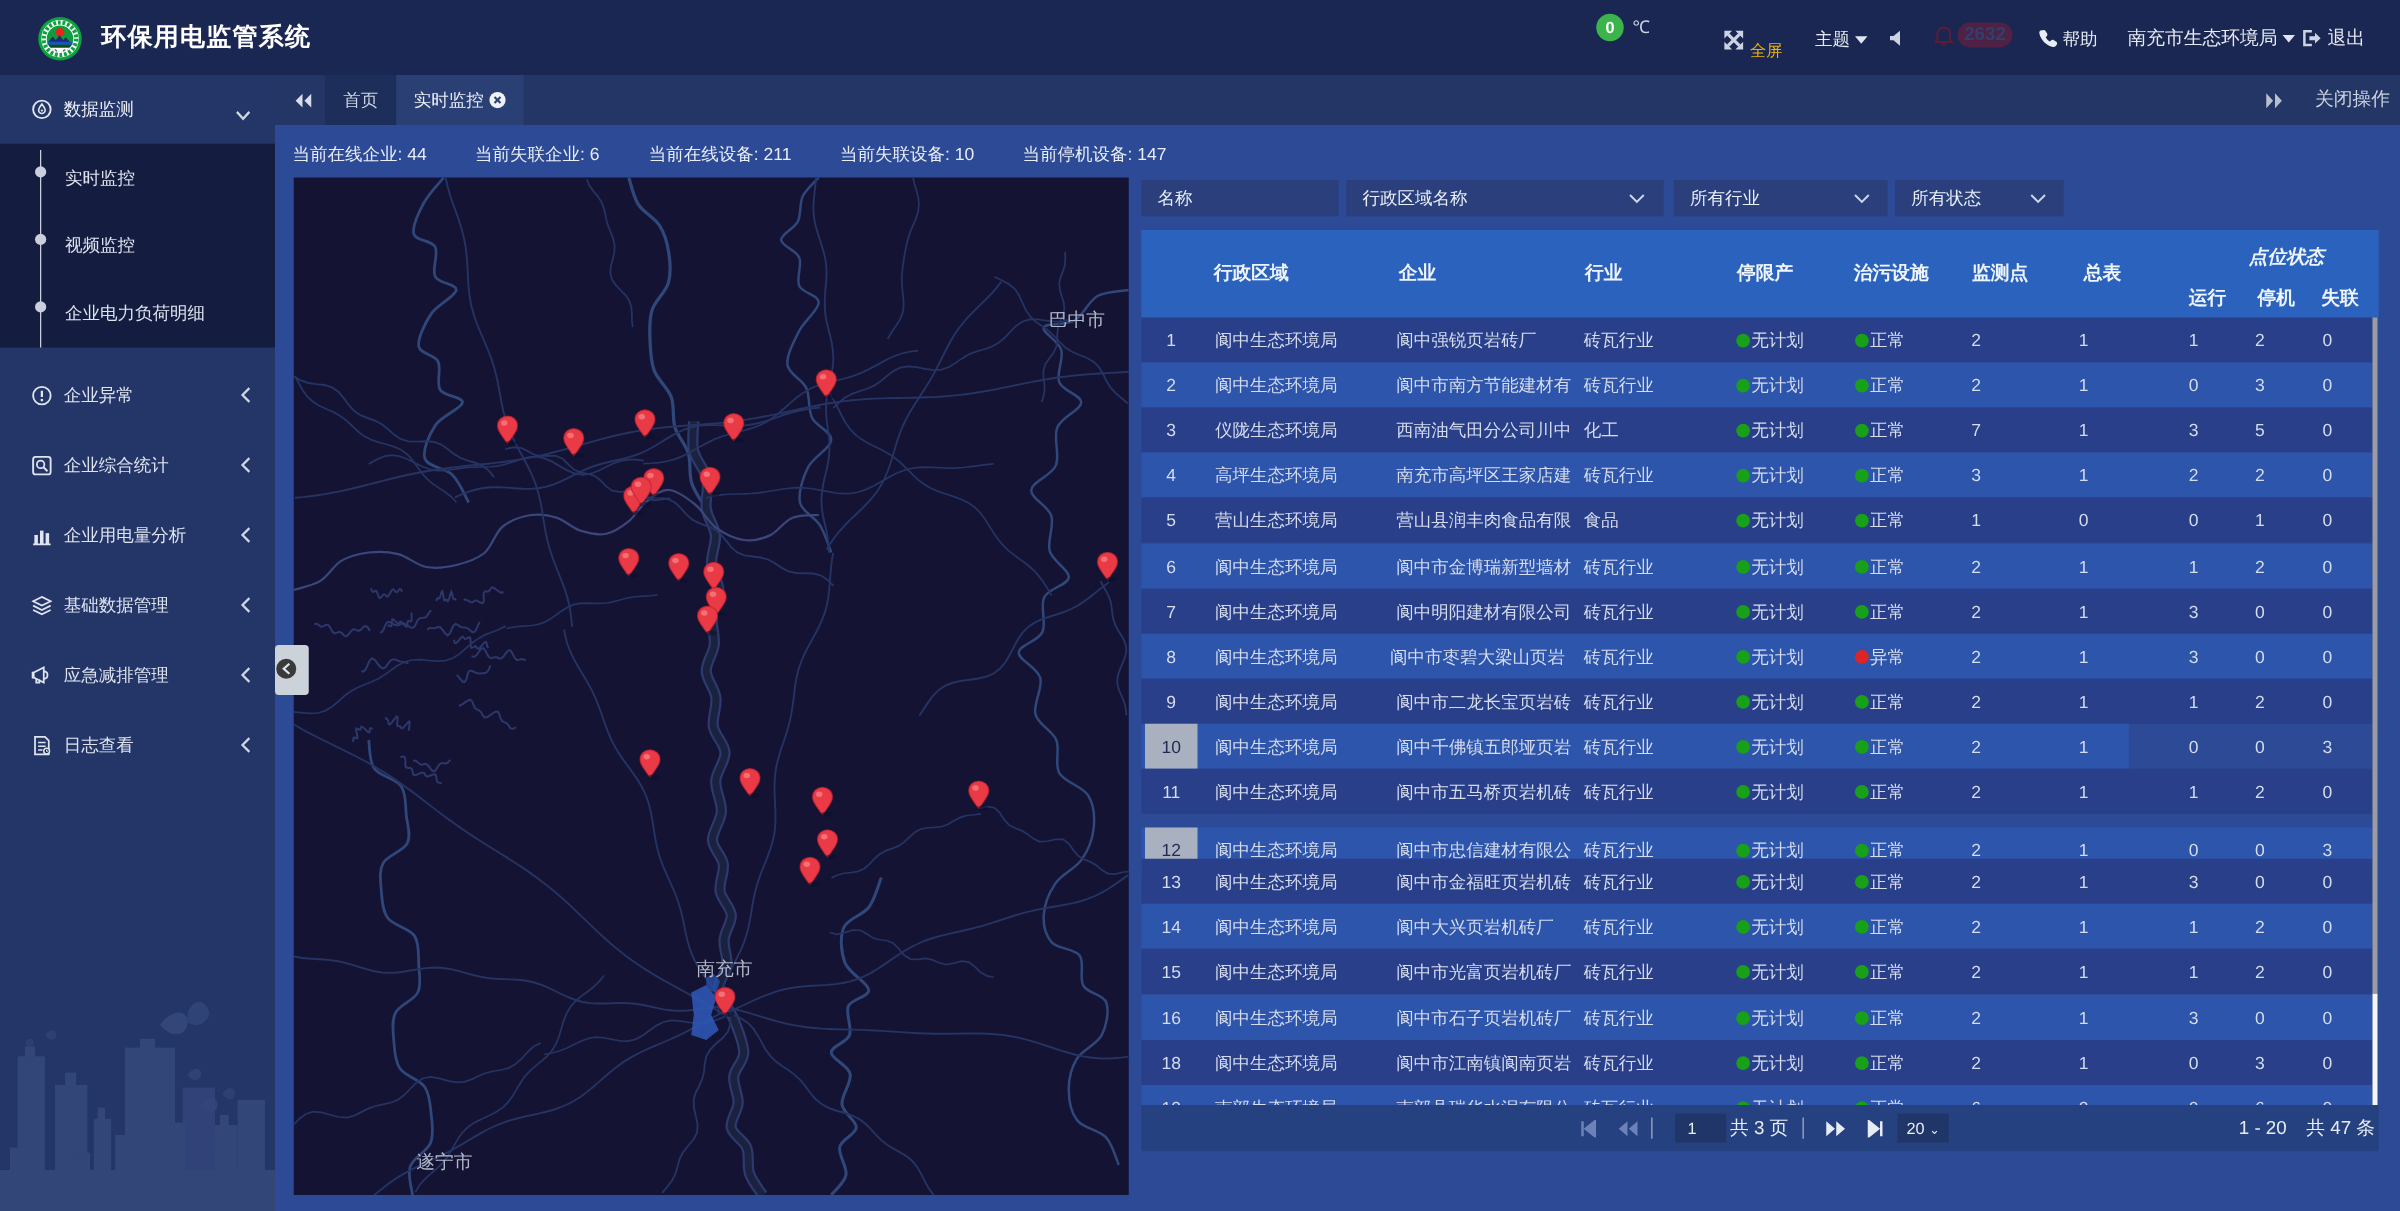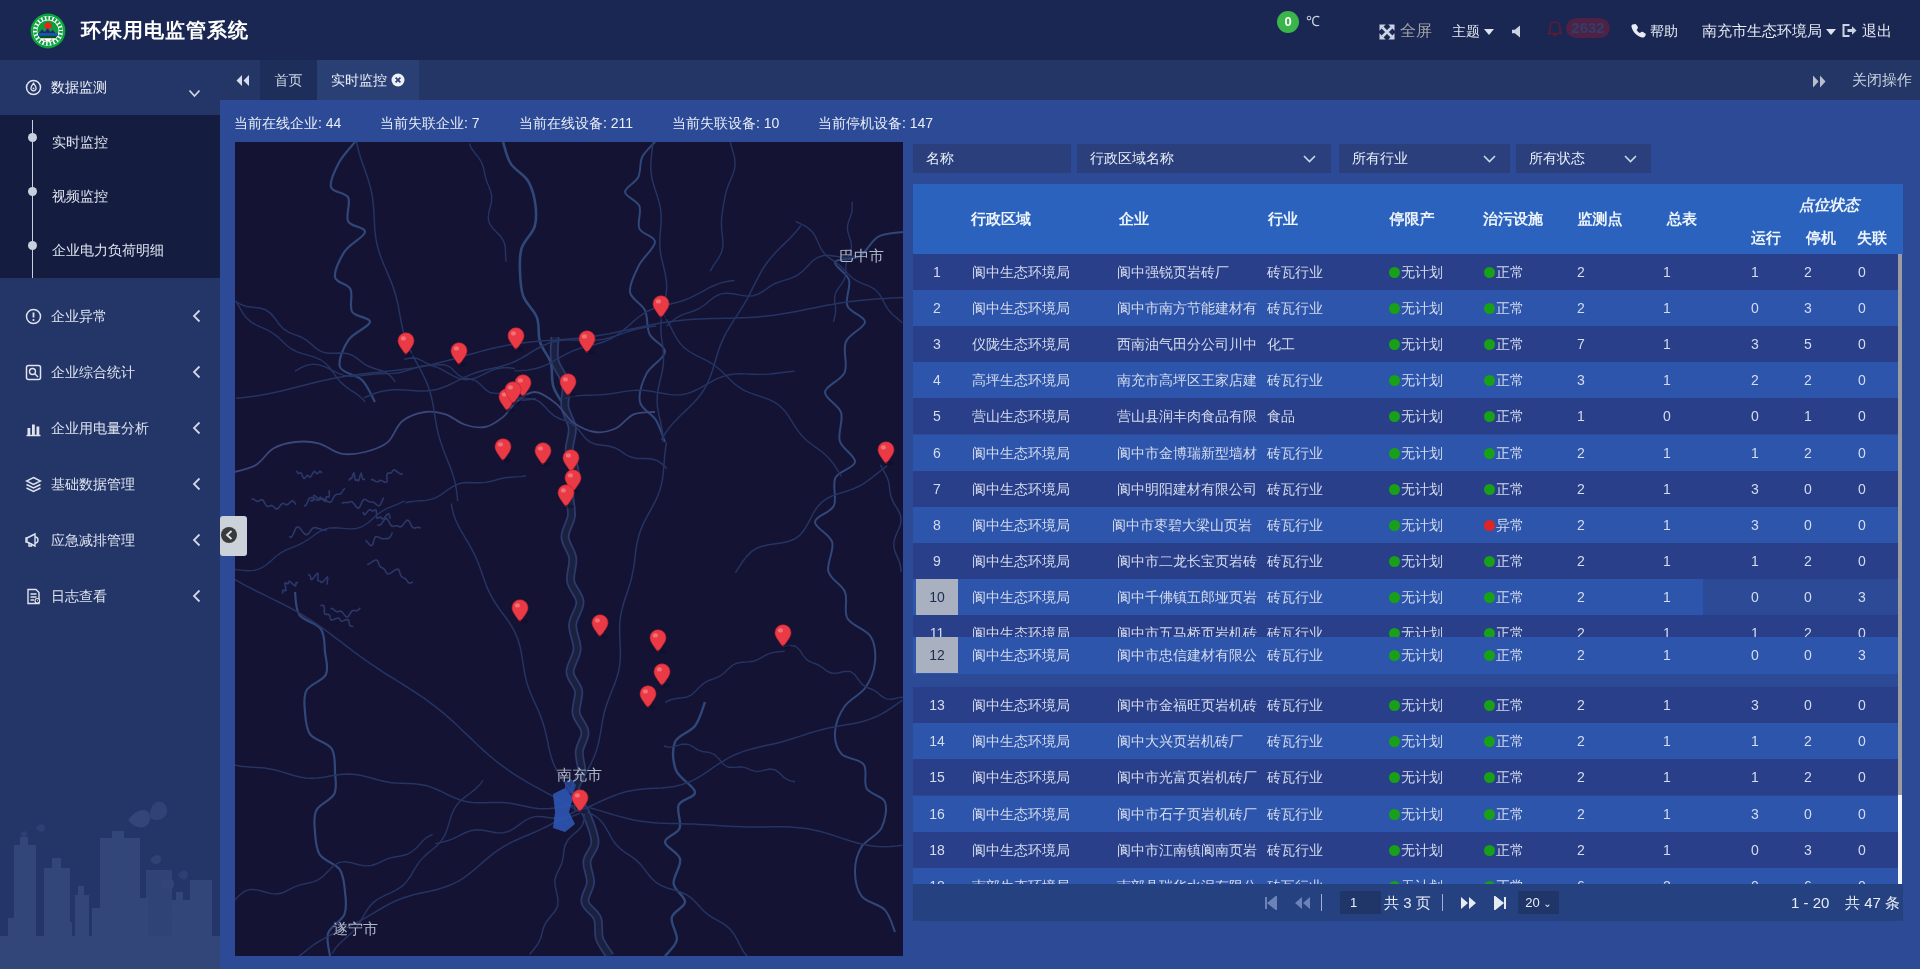--- a/index.html
+++ b/index.html
@@ -30,7 +30,7 @@
         <path d="M4.5 4.5 L13.5 13.5 M13.5 4.5 L4.5 13.5" stroke="#ccd3e2" stroke-width="2.6" fill="none"></path>
         <path d="M1.5 1.5 h6.2 l-6.2 6.2 z M16.5 1.5 v6.2 l-6.2 -6.2 z M1.5 16.5 v-6.2 l6.2 6.2 z M16.5 16.5 h-6.2 l6.2 -6.2 z" fill="#ccd3e2"></path>
       </svg></div>
-  <div class="abs" style="left:1400px;top:0;height:62px;line-height:62px;font-size:16px;color:#a3a3a3">全屏</div>
+  <div class="abs" style="left:1400px;top:10px;height:62px;line-height:62px;font-size:13px;color:#eab308">全屏</div>
   <div class="abs" style="left:1452px;top:0;height:62px;line-height:62px;font-size:14px;color:#e6eaf2">主题<span style="display:inline-block;width:0;height:0;border-left:5px solid transparent;border-right:5px solid transparent;border-top:6px solid #dfe4ef;vertical-align:middle;margin-left:4px"></span></div>
   <div class="abs" style="left:1511px;top:24px"><svg width="10" height="13" viewBox="0 0 10 13" style="">
         <path d="M9 0.5 L9 12.5 L3.8 8.2 L1 8.2 L1 4.8 L3.8 4.8 Z" fill="#ccd3e2"></path>

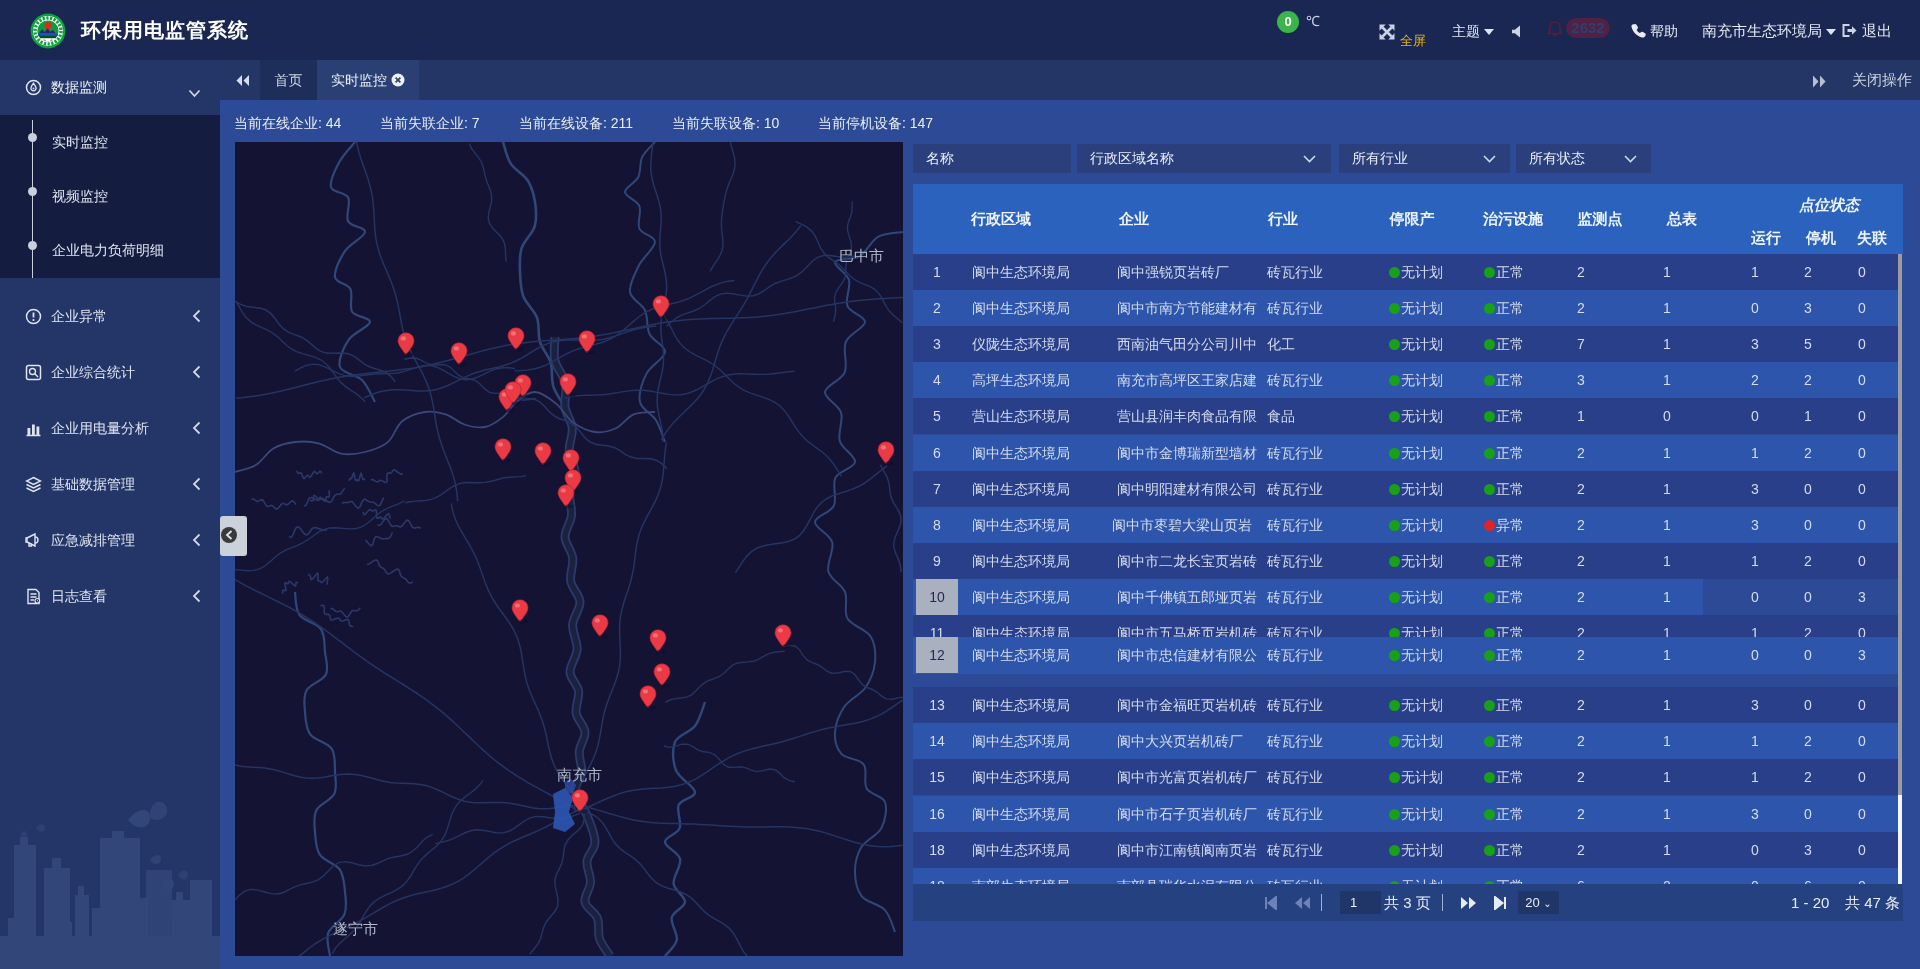--- a/index.html
+++ b/index.html
@@ -193,7 +193,7 @@
 
 <div class="abs" style="left:220px;top:100px;width:1700px;height:44px;font-size:14px;color:#e8edf6">
   <span class="abs" style="left:14px;top:0;line-height:46px">当前在线企业: 44</span>
-  <span class="abs" style="left:160px;top:0;line-height:46px">当前失联企业: 7</span>
+  <span class="abs" style="left:160px;top:0;line-height:46px">当前失联企业: 6</span>
   <span class="abs" style="left:299px;top:0;line-height:46px">当前在线设备: 211</span>
   <span class="abs" style="left:452px;top:0;line-height:46px">当前失联设备: 10</span>
   <span class="abs" style="left:598px;top:0;line-height:46px">当前停机设备: 147</span>

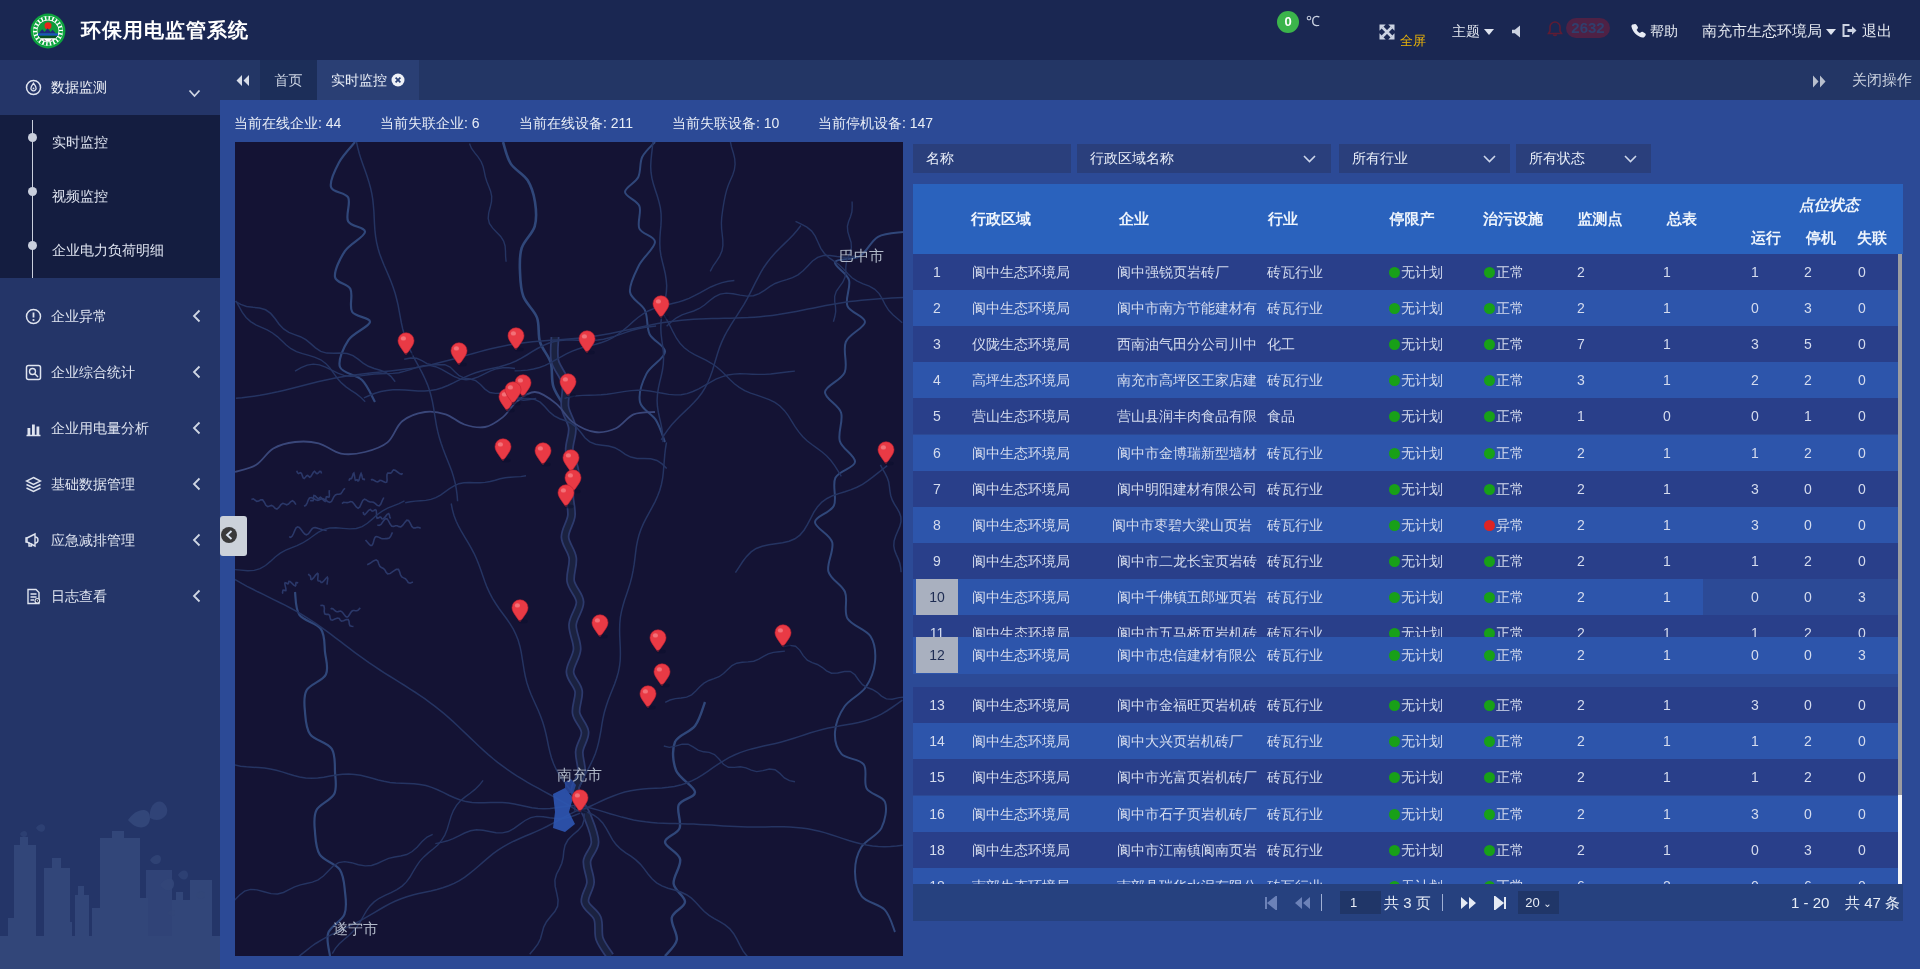--- a/index.html
+++ b/index.html
@@ -507,7 +507,7 @@
 <span style="position:absolute;left:875px;width:40px;text-align:center;line-height:36.1px">2</span>
 <span style="position:absolute;left:929px;width:40px;text-align:center;line-height:36.1px">0</span>
     </div>
-    <div style="position:absolute;left:0;top:383px;width:985px;height:37px;background:#2d55ab">
+    <div style="position:absolute;left:0;top:408px;width:985px;height:37px;background:#2d55ab">
       <div style="position:absolute;left:3px;top:0;width:42px;height:36.1px;background:#a9b0bf"></div>
       <span style="position:absolute;left:3px;top:0;width:42px;text-align:center;line-height:36.1px;color:#1e2c52">12</span>
 <span style="position:absolute;left:59px;line-height:36.1px">阆中生态环境局</span>

